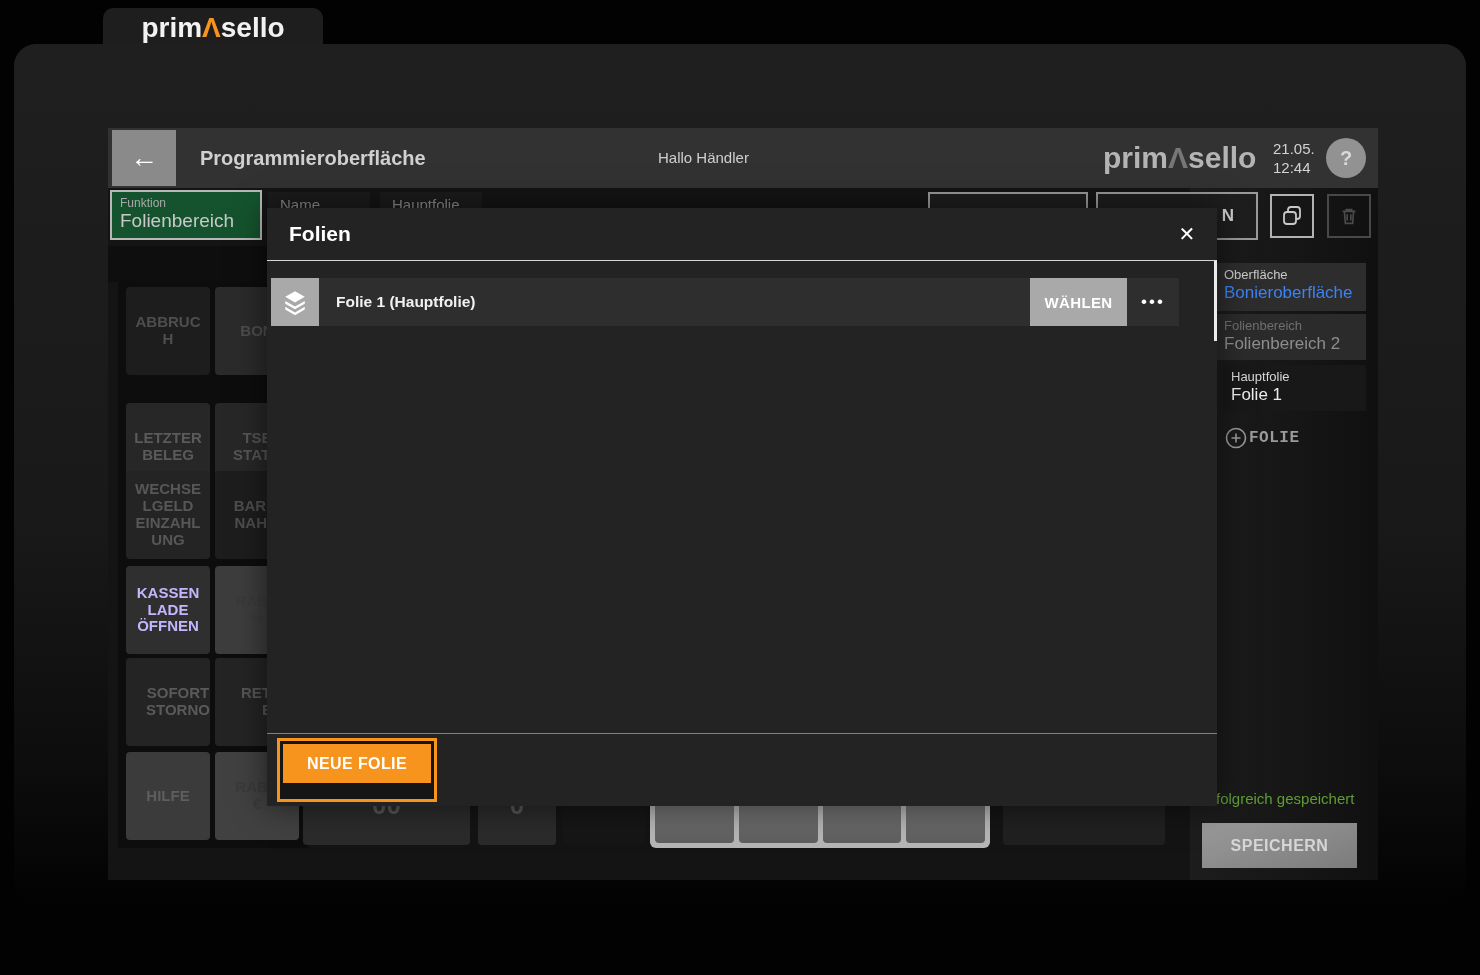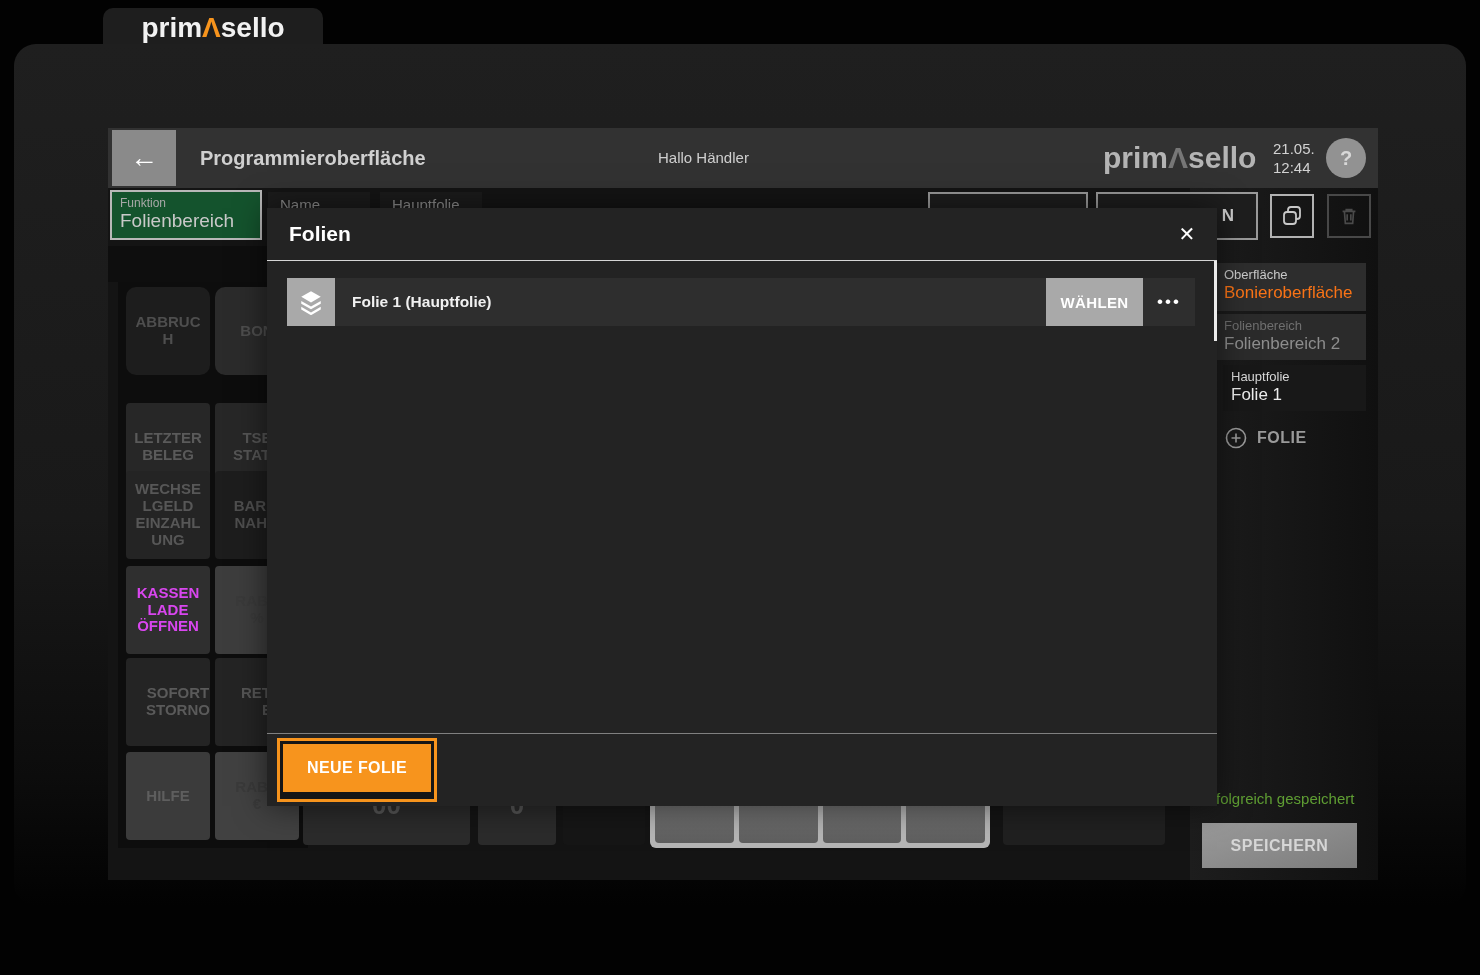--- a/index.html
+++ b/index.html
@@ -99,7 +99,7 @@
              display:flex; align-items:center; justify-content:center; cursor:pointer; }
   .m-sep { position:absolute; top:52px; left:0; right:0; height:1px; background:#d6d6d6; }
   .m-scroll { position:absolute; right:0; top:53px; width:3px; height:80px; background:#ececec; cursor:pointer; }
-  .m-row { position:absolute; left:20px; top:70px; width:908px; height:48px; background:#2e2e2e;
+  .m-row { position:absolute; left:4px; top:70px; width:908px; height:48px; background:#2e2e2e;
            display:flex; align-items:center; cursor:pointer; }
   .m-row .iconbox { width:48px; height:48px; background:#a9a9a9; display:flex; align-items:center; justify-content:center; }
   .m-row .rlabel { margin-left:17px; font-size:15.5px; font-weight:bold; color:#f1f1f1; }

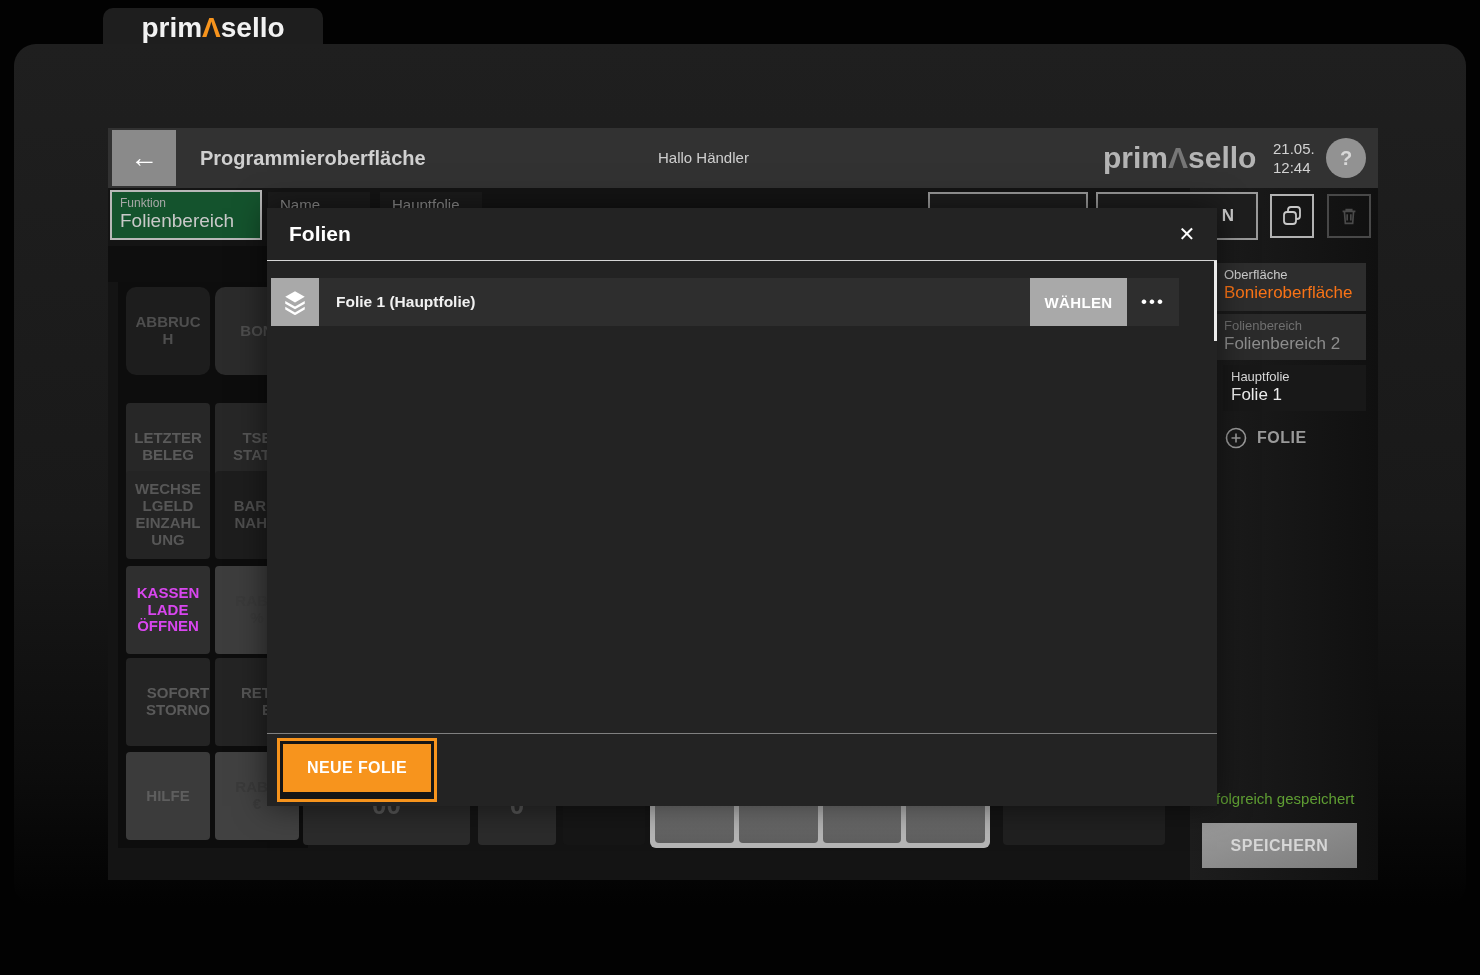--- a/index.html
+++ b/index.html
@@ -78,7 +78,7 @@
   .sbox .lbl { font-size:13px; }
   .sbox .val { font-size:17px; margin-top:1px; }
   .sbox1 { left:1108px; top:135px; width:150px; height:48px; background:#2d2d2d; }
-  .sbox1 .lbl { color:#c9c9c9; } .sbox1 .val { color:#f97316; }
+  .sbox1 .lbl { color:#c9c9c9; } .sbox1 .val { color:#3b82f6; }
   .sbox2 { left:1108px; top:186px; width:150px; height:46px; background:#2b2b2b; }
   .sbox2 .lbl { color:#6f6f6f; } .sbox2 .val { color:#8d8d8d; }
   .sbox3 { left:1115px; top:237px; width:143px; height:46px; background:#181818; }

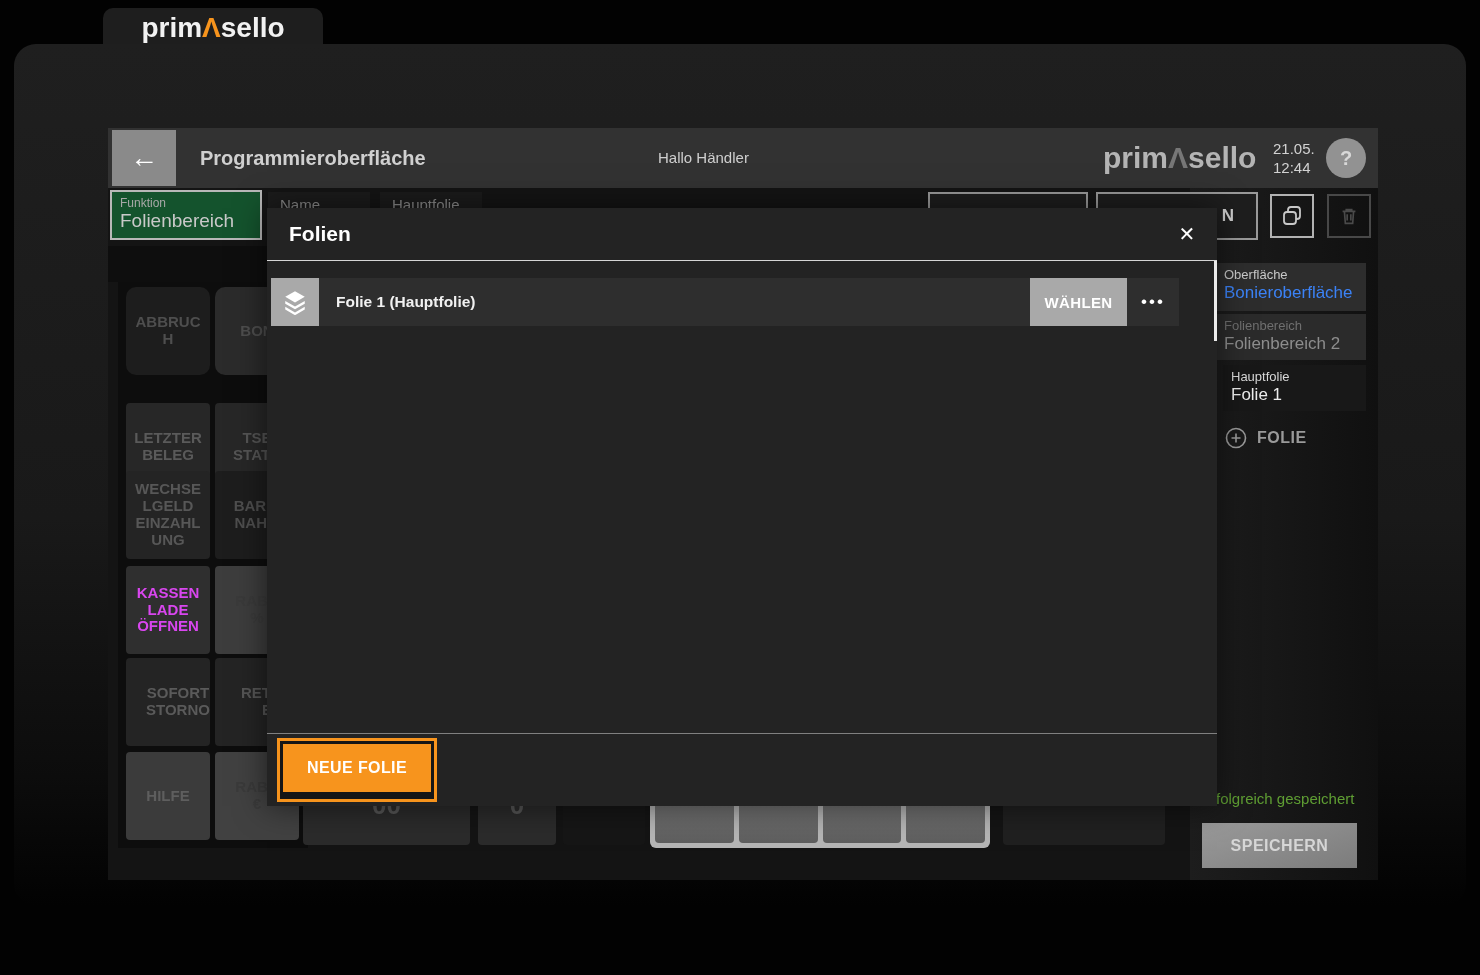--- a/index.html
+++ b/index.html
@@ -56,7 +56,7 @@
           text-align:center; font-weight:bold; font-size:15px; line-height:1.12; white-space:pre-line;
           border-radius:4px; z-index:2; cursor:pointer; }
   .c1 { left:18px; }  .c2 { left:107px; }
-  .r1 { top:159px;border-radius:10px; } .r2 { top:251px;margin-top:24px; } .r3 { top:343px; } .r4 { top:438px; } .r5 { top:530px;padding-left:20px; } .r6 { top:624px; }
+  .r1 { top:159px; } .r2 { top:251px;margin-top:24px; } .r3 { top:343px; } .r4 { top:438px; } .r5 { top:530px;padding-left:20px; } .r6 { top:624px; }
   .fk11 { background:#1d1d1d; color:#4e4e4e; } .fk21 { background:#2b2b2b; color:#4e4e4e; }
   .fk12 { background:#272727; color:#5a5a5a; } .fk22 { background:#272727; color:#555; }
   .fk13 { background:#242424; color:#575757; } .fk23 { background:#1d1d1d; color:#4e4e4e; }

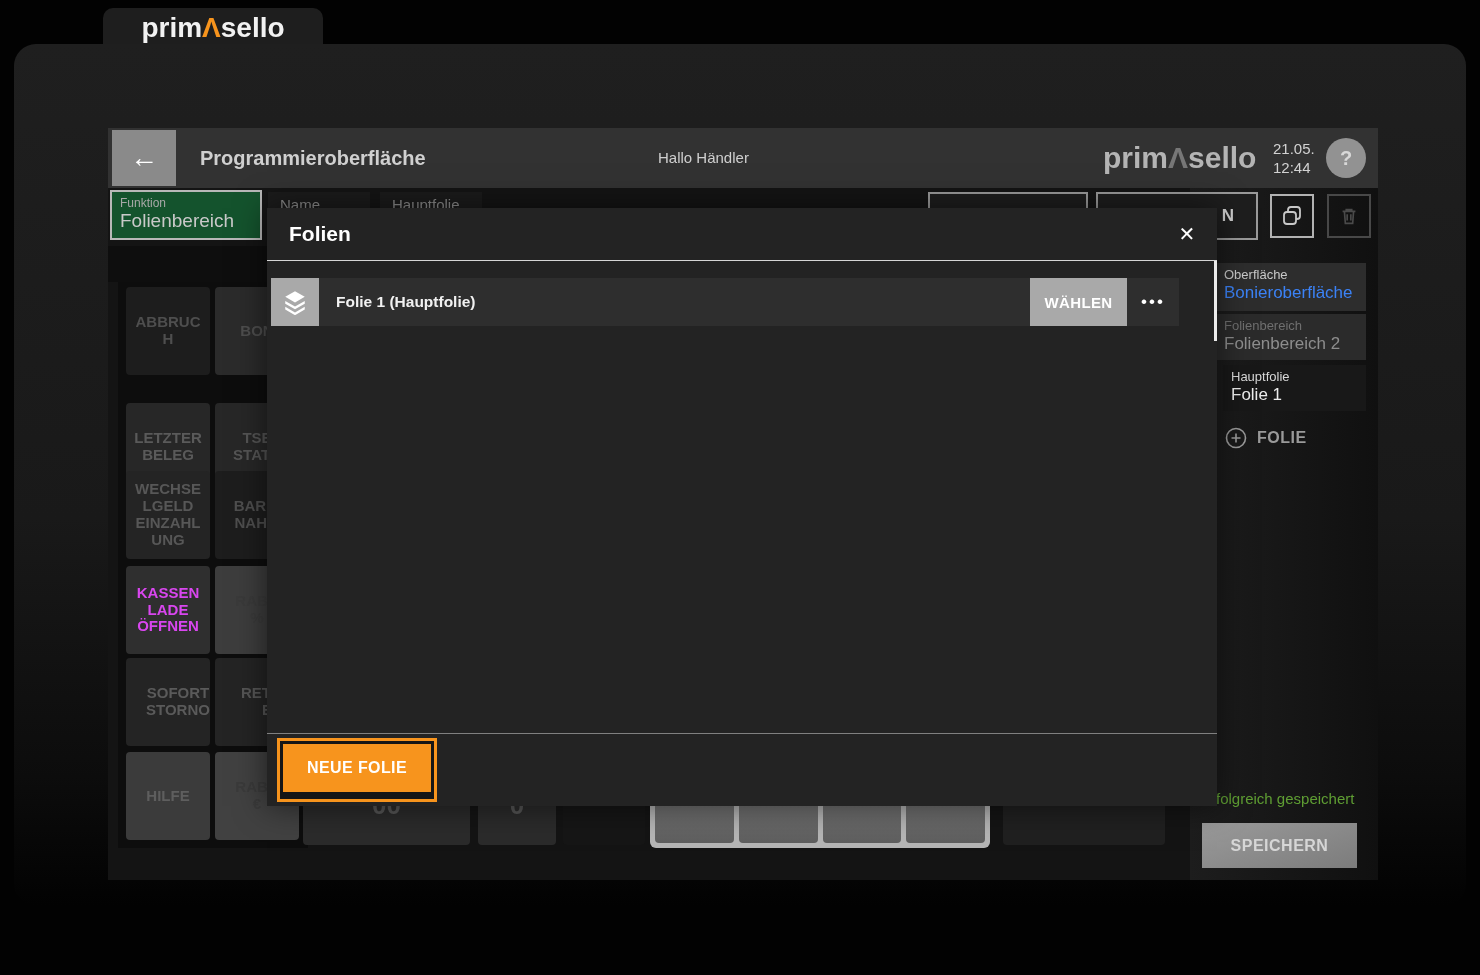--- a/index.html
+++ b/index.html
@@ -84,7 +84,7 @@
   .sbox3 { left:1115px; top:237px; width:143px; height:46px; background:#181818; }
   .sbox3 .lbl { color:#d8d8d8; } .sbox3 .val { color:#ececec; }
   .folie-btn { position:absolute; left:1117px; top:296px; height:28px; display:flex; align-items:center;
-               gap:10px; color:#9a9a9a; font-size:16px; font-weight:bold; letter-spacing:.5px; z-index:2; cursor:pointer; }
+               gap:2px; color:#9a9a9a; font-size:16px; font-weight:bold; letter-spacing:.5px; z-index:2; cursor:pointer;font-family:Liberation Mono, monospace; }
   .status-msg { position:absolute; left:1108px; top:662px; font-size:15px; color:#5f9e33; z-index:2; }
   .save-btn { position:absolute; left:1094px; top:695px; width:155px; height:45px;
               background:linear-gradient(160deg,#9a9a9a,#7c7c7c); color:#d6d6d6; font-size:16px; font-weight:bold;

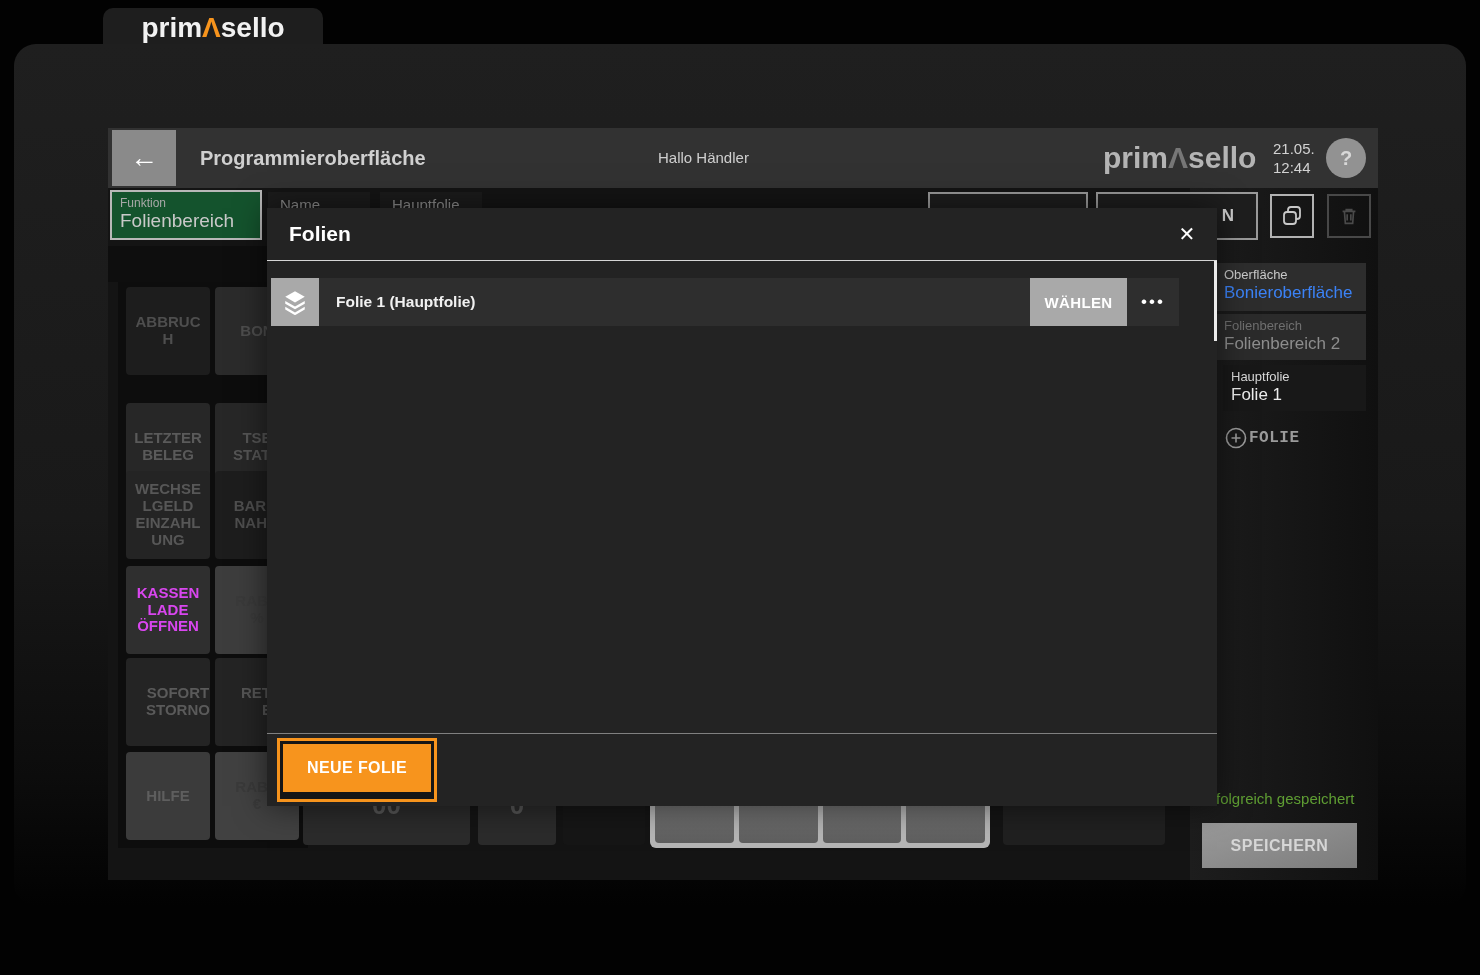--- a/index.html
+++ b/index.html
@@ -60,7 +60,7 @@
   .fk11 { background:#1d1d1d; color:#4e4e4e; } .fk21 { background:#2b2b2b; color:#4e4e4e; }
   .fk12 { background:#272727; color:#5a5a5a; } .fk22 { background:#272727; color:#555; }
   .fk13 { background:#242424; color:#575757; } .fk23 { background:#1d1d1d; color:#4e4e4e; }
-  .fk14 { background:#2f2f2f; color:#d946ef; } .fk24 { background:#3d3d3d; color:#3a3a3a; }
+  .fk14 { background:#2f2f2f; color:#c4b5fd; } .fk24 { background:#3d3d3d; color:#3a3a3a; }
   .fk15 { background:#242424; color:#5a5a5a; } .fk25 { background:#242424; color:#555; }
   .fk16 { background:#3b3b3b; color:#5e5e5e; } .fk26 { background:#414141; color:#3a3a3a; }
 

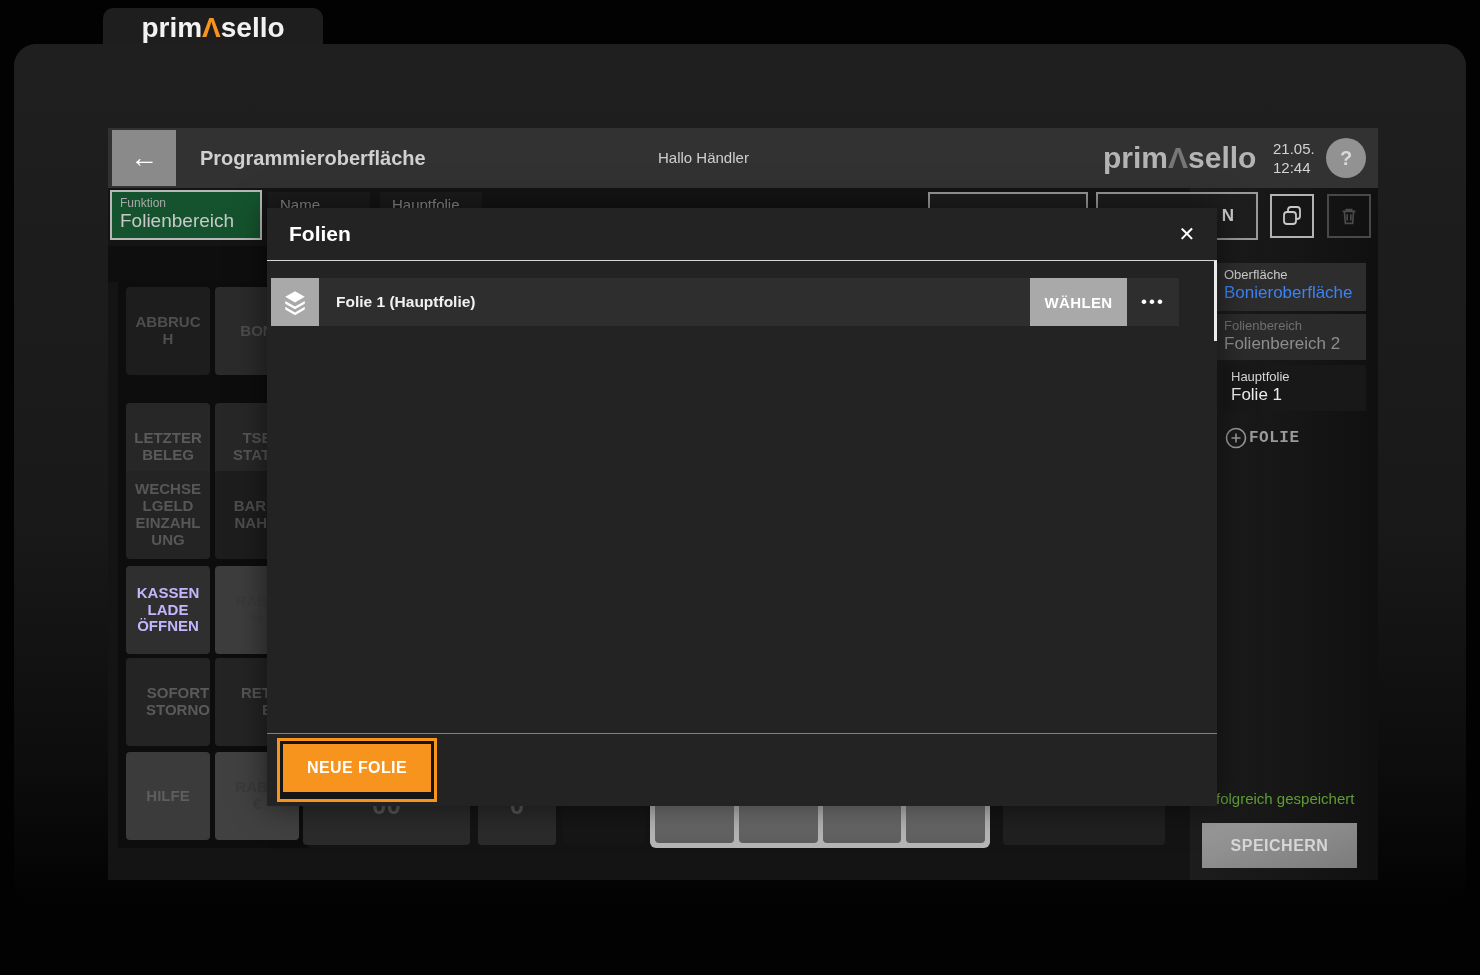--- a/index.html
+++ b/index.html
@@ -110,7 +110,7 @@
   .m-footer { position:absolute; left:0; right:0; bottom:0; height:73px; border-top:1px solid #808080; }
   .nf-ring { position:absolute; left:10px; top:4px; border:3px solid #f7941d; padding:3px; background:#161616;
              box-sizing:content-box; width:148px; height:52px; cursor:pointer; }
-  .nf-btn { width:148px; height:48px; background:#f7941d; color:#fff; font-size:16px; font-weight:bold;
+  .nf-btn { width:148px; height:39px; background:#f7941d; color:#fff; font-size:16px; font-weight:bold;
             letter-spacing:.4px; display:flex; align-items:center; justify-content:center; }
   .close-btn { position:absolute; left:790px; top:14px; width:140px; height:44px; border:2px solid #a0a0a0;
                color:#b8b8b8; font-size:16px; font-weight:bold; letter-spacing:.5px; display:flex;

